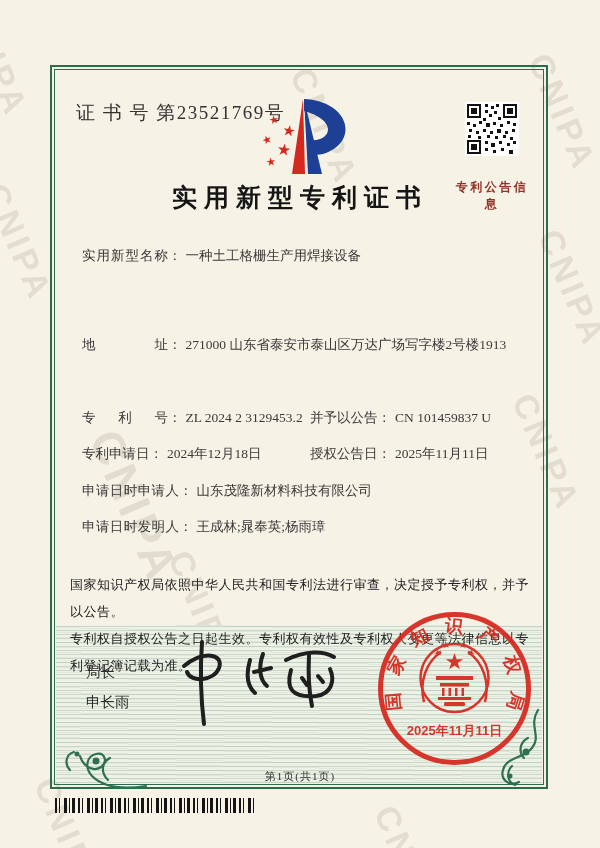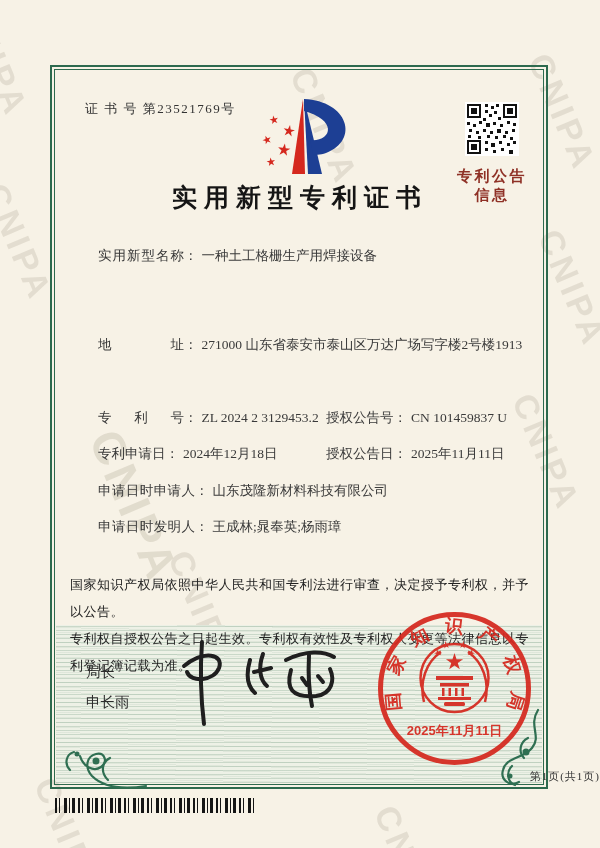--- a/index.html
+++ b/index.html
@@ -37,7 +37,7 @@
   }
   
   .cert-no{
-    position:absolute;left:85px;top:100px;font-size:13px;letter-spacing:1.5px;color:#333;z-index:2;
+    position:absolute;left:76px;top:100px;font-size:19px;letter-spacing:1.5px;color:#333;z-index:2;
   }
   .logo{position:absolute;left:242px;top:92px;z-index:2;}
   .qr-wrap{position:absolute;left:452px;top:102px;z-index:2;text-align:center;width:80px;}

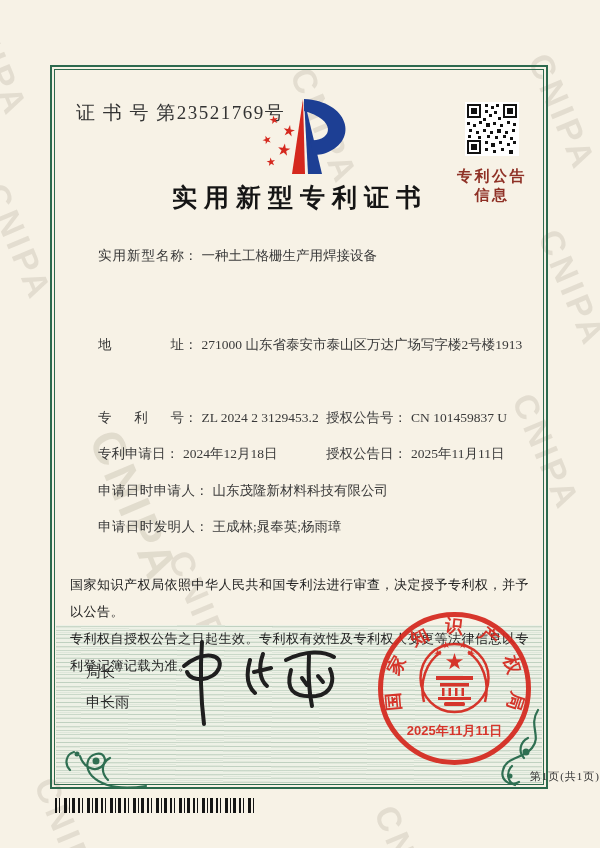--- a/index.html
+++ b/index.html
@@ -42,7 +42,7 @@
   .logo{position:absolute;left:242px;top:92px;z-index:2;}
   .qr-wrap{position:absolute;left:452px;top:102px;z-index:2;text-align:center;width:80px;}
   .qr-caption{
-    margin-top:7px;font-size:15px;letter-spacing:2.5px;color:#8f3126;font-weight:bold;
+    margin-top:19px;font-size:12px;letter-spacing:2.5px;color:#8f3126;font-weight:bold;
   }
   .title{
     position:absolute;left:0;right:0;top:181px;text-align:center;z-index:2;

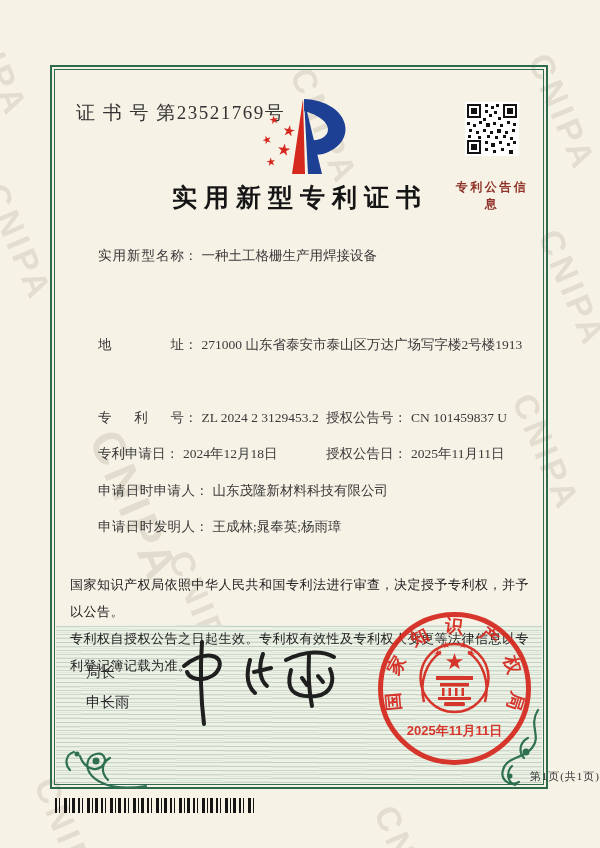--- a/index.html
+++ b/index.html
@@ -49,7 +49,7 @@
     font-size:25px;font-weight:bold;letter-spacing:7px;color:#151515;
   }
   
-  .frow{position:absolute;left:82px;right:56px;font-size:13.5px;z-index:2;white-space:nowrap;margin-left:16px;}
+  .frow{position:absolute;left:82px;right:56px;font-size:13.5px;z-index:2;white-space:nowrap;}
   .flabel{display:inline-block;width:86px;text-align:justify;text-align-last:justify;}
   .flabel-wide{display:inline-block;width:97px;text-align:justify;text-align-last:justify;}
   .colon{display:inline-block;margin-right:4px;}

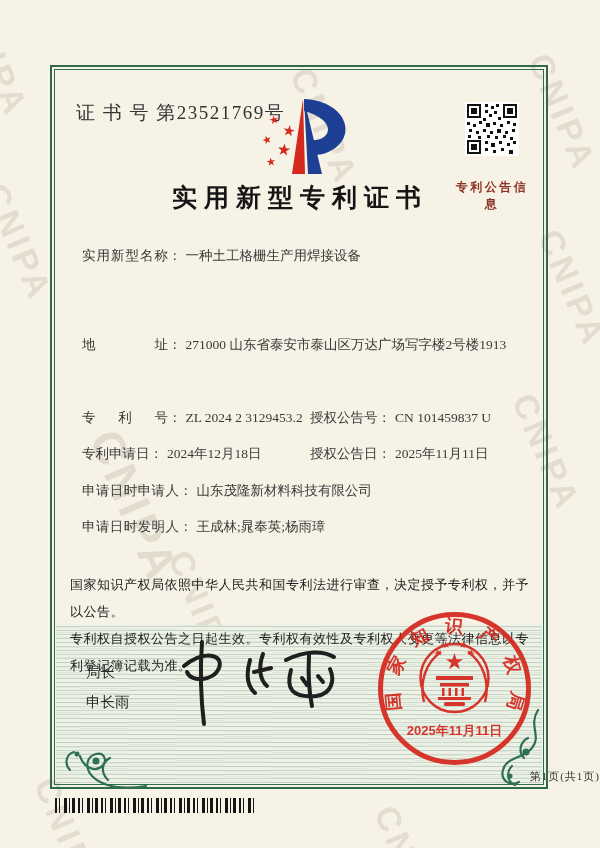--- a/index.html
+++ b/index.html
@@ -201,7 +201,7 @@
   <div class="frow r5">
     <span class="flabel">专利号</span><span class="colon">：</span><span>ZL 2024 2 3129453.2</span>
     <span class="col2">
-      <span>授权公告号</span><span class="colon">：</span><span>CN 101459837 U</span>
+      <span>并予以公告</span><span class="colon">：</span><span>CN 101459837 U</span>
     </span>
   </div>
   <div class="frow r6">

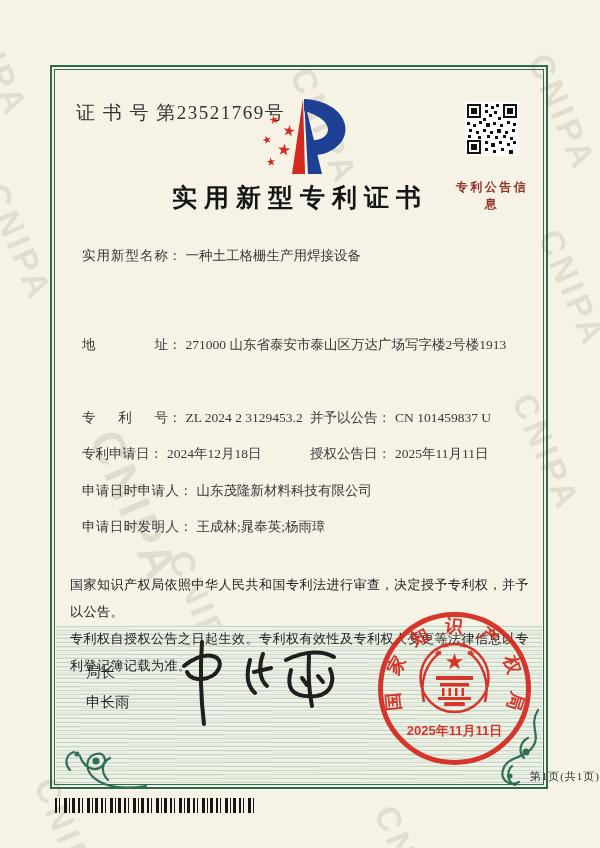--- a/index.html
+++ b/index.html
@@ -70,7 +70,7 @@
   .seal{position:absolute;left:372px;top:606px;z-index:3;opacity:0.93;}
   
   .page-footer{
-    position:absolute;left:0;right:0;top:769px;text-align:right;z-index:3;
+    position:absolute;left:0;right:0;top:769px;text-align:center;z-index:3;
     font-size:11px;letter-spacing:1px;color:#333;
   }
   .barcode{

